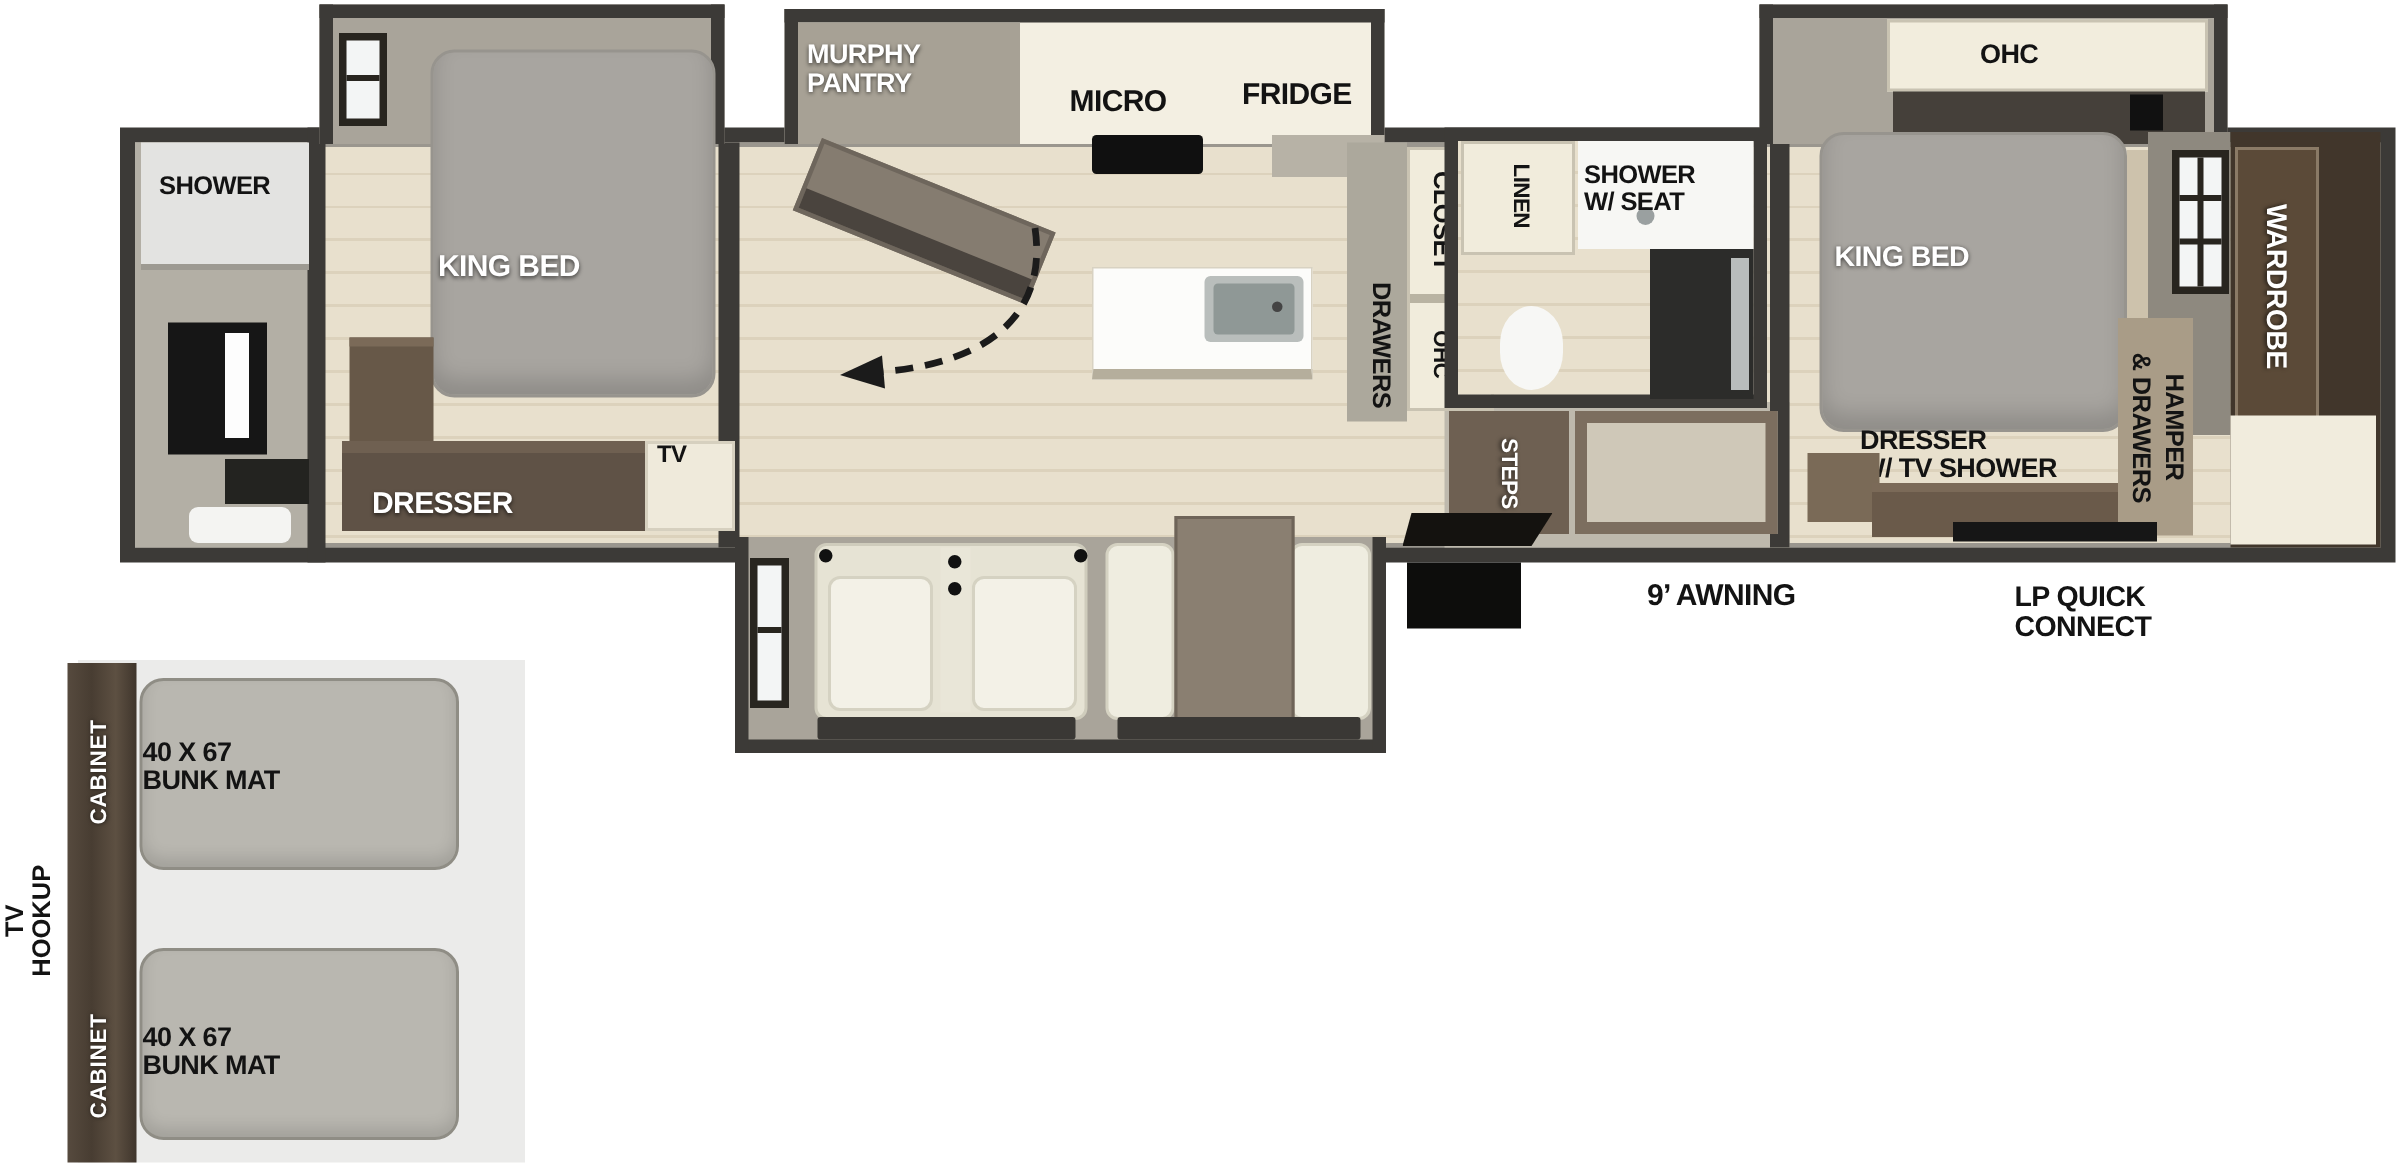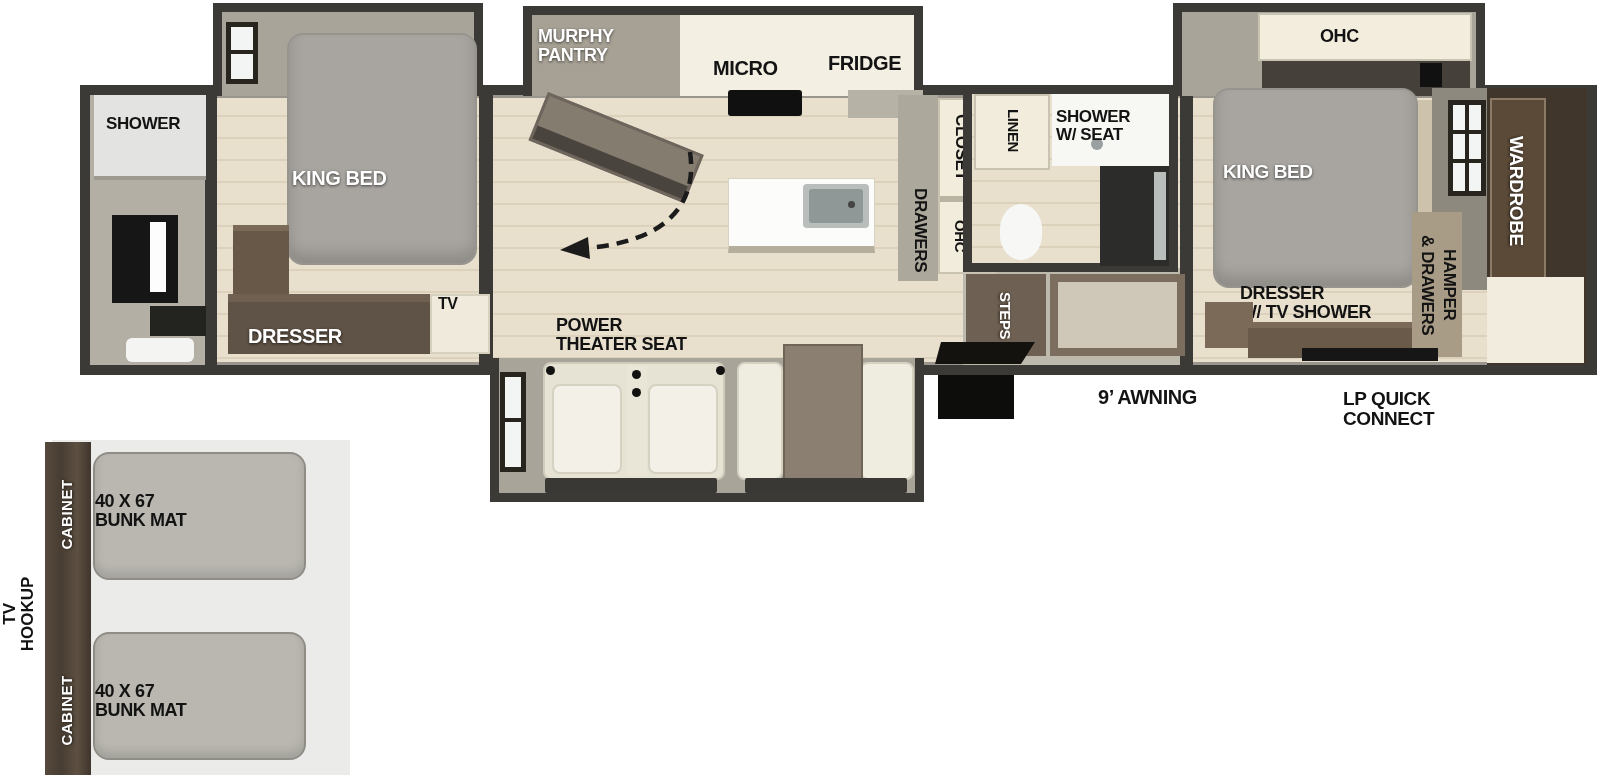--- a/index.html
+++ b/index.html
@@ -88,10 +88,6 @@
   <div class="abs" style="left:809px;top:189px;width:54px;height:34px;background:#8f9896;border-radius:3px;"></div>
   <div class="abs" style="left:848px;top:201px;width:7px;height:7px;background:#444;border-radius:50%;"></div>
 
-  <div class="lbl" style="left:556px;top:316px;width:168px;font-size:18px;">
-    <span>POWER</span>
-    <span>THEATER SEAT</span>
-  </div>
   <div class="abs window win-h2" style="left:500px;top:372px;width:26px;height:100px;"></div>
   <div class="abs" style="left:543px;top:362px;width:182px;height:118px;background:#e6e3d4;border:2px solid #cfccbc;border-radius:8px;"></div>
   <div class="abs" style="left:552px;top:384px;width:70px;height:90px;background:#f3f1e7;border:2px solid #d5d2c2;border-radius:8px;"></div>

